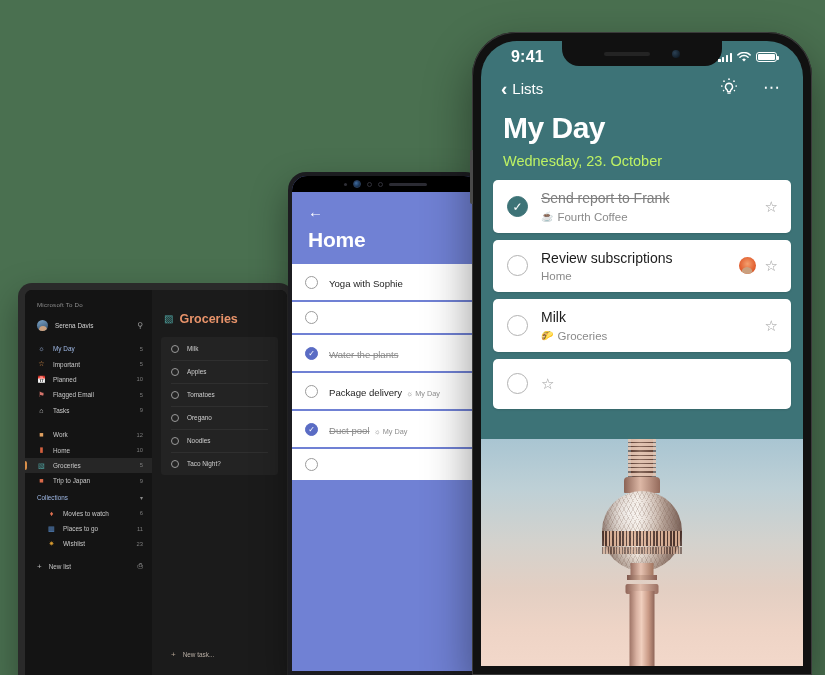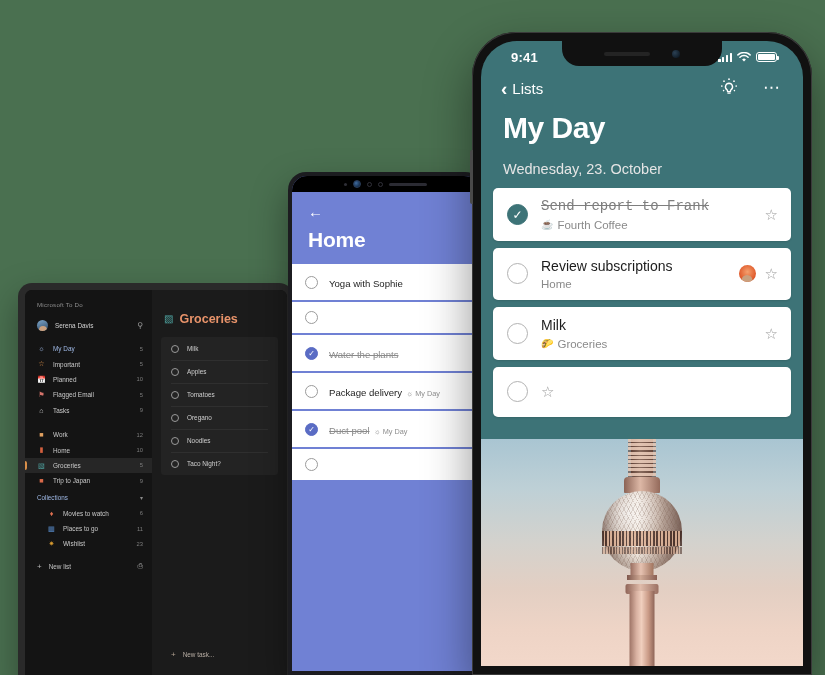--- a/index.html
+++ b/index.html
@@ -222,7 +222,7 @@
     display: flex; align-items: center; justify-content: space-between;
     padding: 7px 26px 0 30px; height: 25px;
   }
-  #p1-time { color: #fff; font-size: 13px; font-weight: bold; letter-spacing: .2px; }
+  #p1-time { color: #fff; font-size: 16px; font-weight: bold; letter-spacing: .2px; }
   #p1-statusicons { display: flex; align-items: center; gap: 5px; }
   .bars { display: flex; align-items: flex-end; gap: 1.4px; height: 9px; }
   .bars i { width: 2.4px; background: #fff; border-radius: .6px; display: block; }

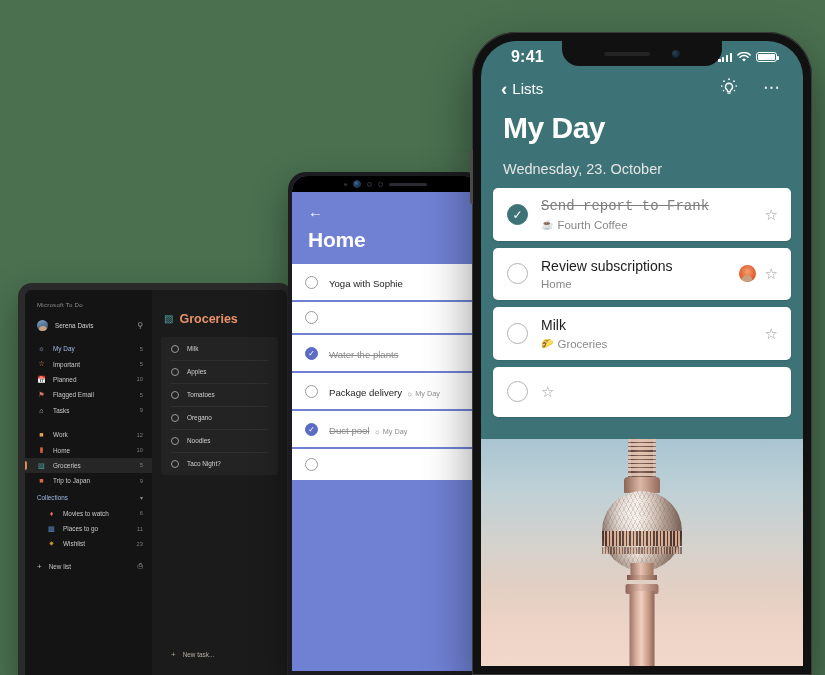--- a/index.html
+++ b/index.html
@@ -248,7 +248,7 @@
   #p1-dots { font-size: 17px; line-height: .6; letter-spacing: 1px; }
   #p1-head { padding: 11px 22px 0 22px; }
   #p1-title { color: #fff; font-size: 30px; font-weight: bold; letter-spacing: -.5px; }
-  #p1-date { color: #e5e5e5; font-size: 14.5px; margin-top: 16px; }
+  #p1-date { color: #bef264; font-size: 14.5px; margin-top: 8px; }
   #p1-list { padding: 11px 12px 0 12px; position: relative; z-index: 2; }
   .p1-item {
     background: #fff; border-radius: 5px;

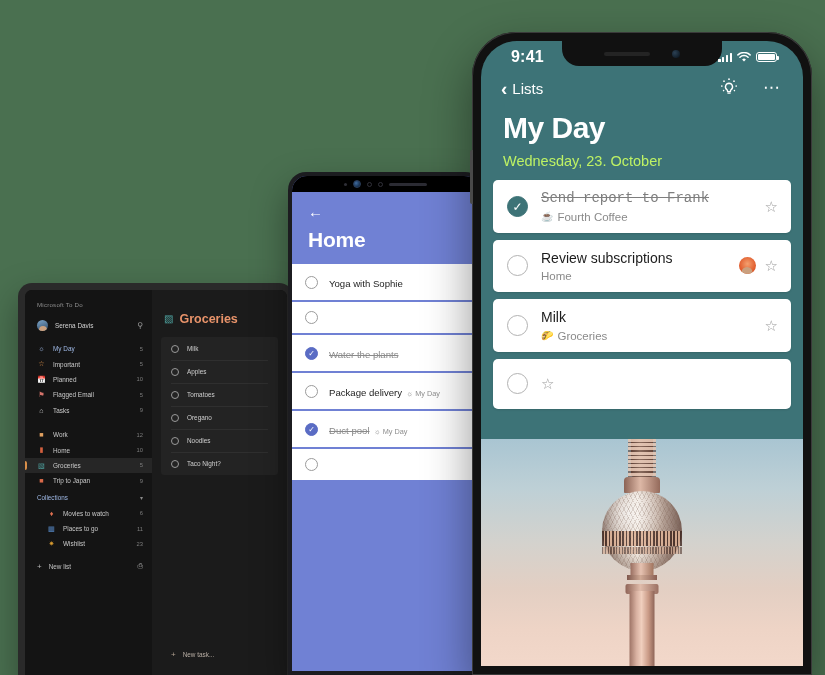--- a/index.html
+++ b/index.html
@@ -268,7 +268,7 @@
   }
   .p1-txt { flex: 1; min-width: 0; }
   .p1-name { font-size: 14px; color: #1c1c1c; line-height: 1.25; }
-  .p1-item.done .p1-name { color: #7e7e7e; text-decoration: line-through; font-family: Liberation Mono, monospace; }
+  .p1-item.done .p1-name { color: #7e7e7e; text-decoration: line-through; }
   .p1-meta { font-size: 11.5px; color: #8a8a8a; margin-top: 3px; display:flex; align-items:center; gap:4px; }
   .p1-meta .mi { font-size: 10px; }
   .p1-right { display: flex; align-items: center; gap: 9px; }

